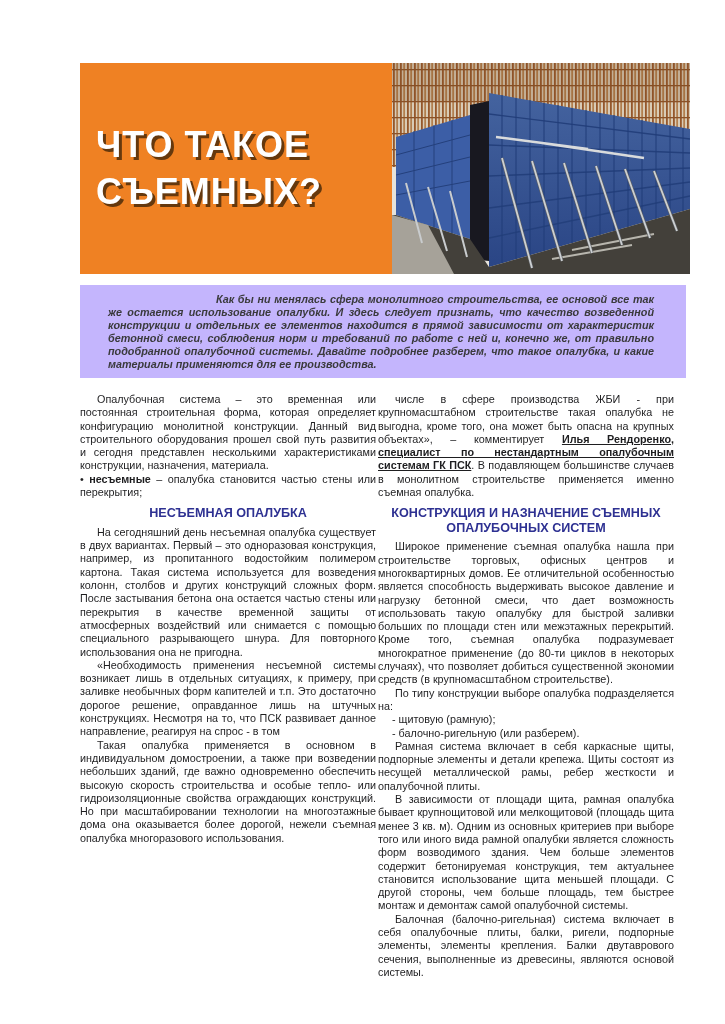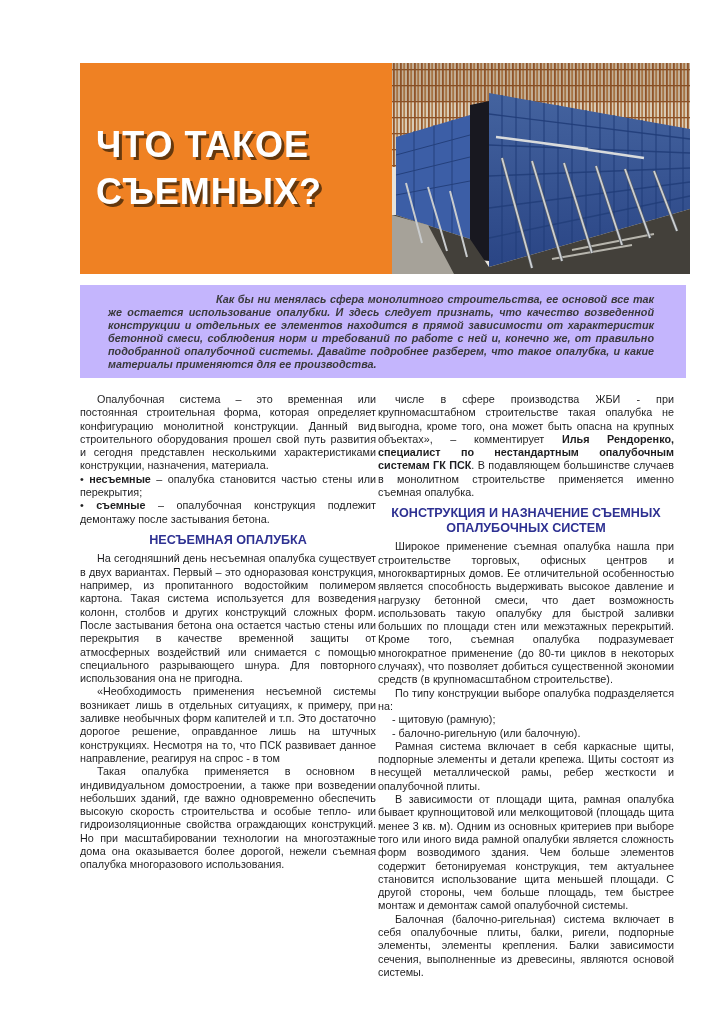--- a/index.html
+++ b/index.html
@@ -54,7 +54,7 @@
   .col p { text-indent: 17px; margin: 0; }
   .bullet-line { text-indent: 0 !important; }
   .bullet-line .term { font-weight: bold; }
-  .bold { font-weight: bold; }
+  .bold { font-weight: bold; text-decoration: underline; }
   .section-heading {
     color: #2E3192;
     font-weight: bold;

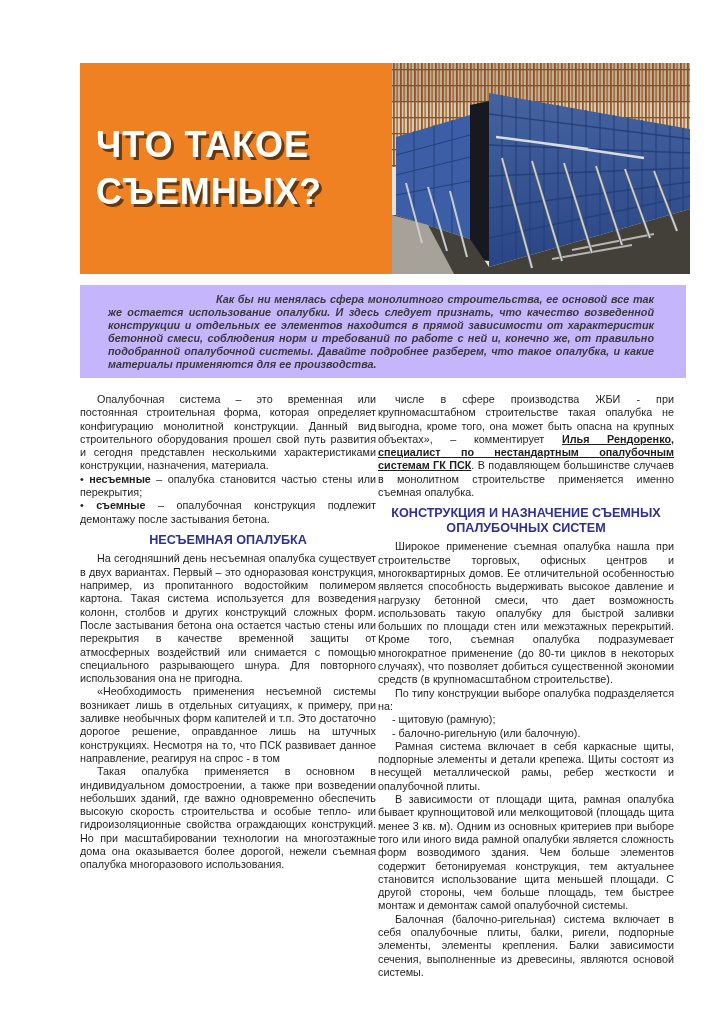--- a/index.html
+++ b/index.html
@@ -131,7 +131,6 @@
     <div class="col">
       <p>Опалубочная система – это временная или постоянная строительная форма, которая определяет конфигурацию монолитной конструкции. Данный вид строительного оборудования прошел свой путь развития и сегодня представлен несколькими характеристиками конструкции, назначения, материала.</p>
       <p class="bullet-line"><span>•</span><span class="term"> несъемные</span><span> – опалубка становится частью стены или перекрытия;</span></p>
-      <p class="bullet-line"><span>•</span><span class="term"> съемные</span><span> – опалубочная конструкция подлежит демонтажу после застывания бетона.</span></p>
       <h2 class="section-heading">НЕСЪЕМНАЯ ОПАЛУБКА</h2>
       <p>На сегодняшний день несъемная опалубка существует в двух вариантах. Первый – это одноразовая конструкция, например, из пропитанного водостойким полимером картона. Такая система используется для возведения колонн, столбов и других конструкций сложных форм. После застывания бетона она остается частью стены или перекрытия в качестве временной защиты от атмосферных воздействий или снимается с помощью специального разрывающего шнура. Для повторного использования она не пригодна.</p>
       <p>«Необходимость применения несъемной системы возникает лишь в отдельных ситуациях, к примеру, при заливке необычных форм капителей и т.п. Это достаточно дорогое решение, оправданное лишь на штучных конструкциях. Несмотря на то, что ПСК развивает данное направление, реагируя на спрос - в том</p>

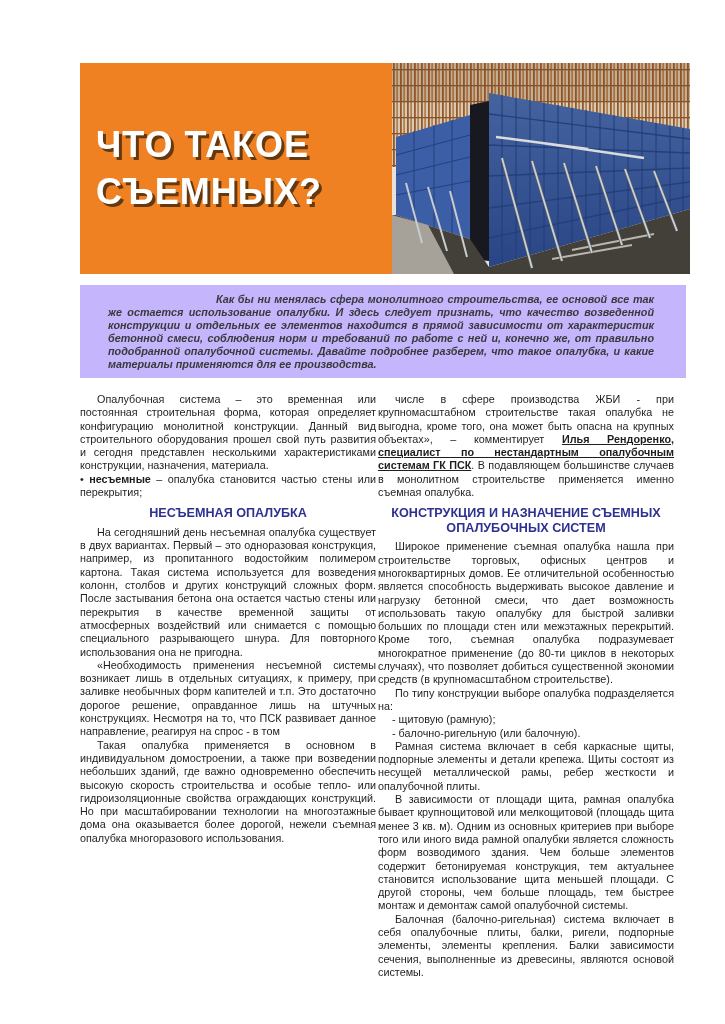--- a/index.html
+++ b/index.html
@@ -142,7 +142,7 @@
       <p>Широкое применение съемная опалубка нашла при строительстве торговых, офисных центров и многоквартирных домов. Ее отличительной особенностью является способность выдерживать высокое давление и нагрузку бетонной смеси, что дает возможность использовать такую опалубку для быстрой заливки больших по площади стен или межэтажных перекрытий. Кроме того, съемная опалубка подразумевает многократное применение (до 80-ти циклов в некоторых случаях), что позволяет добиться существенной экономии средств (в крупномасштабном строительстве).</p>
       <p>По типу конструкции выборе опалубка подразделяется на:</p>
       <p class="list-line">- щитовую (рамную);</p>
-      <p class="list-line">- балочно-ригельную (или балочную).</p>
+      <p class="list-line">- балочно-ригельную (или разберем).</p>
       <p>Рамная система включает в себя каркасные щиты, подпорные элементы и детали крепежа. Щиты состоят из несущей металлической рамы, ребер жесткости и опалубочной плиты.</p>
       <p>В зависимости от площади щита, рамная опалубка бывает крупнощитовой или мелкощитовой (площадь щита менее 3 кв. м). Одним из основных критериев при выборе того или иного вида рамной опалубки является сложность форм возводимого здания. Чем больше элементов содержит бетонируемая конструкция, тем актуальнее становится использование щита меньшей площади. С другой стороны, чем больше площадь, тем быстрее монтаж и демонтаж самой опалубочной системы.</p>
       <p>Балочная (балочно-ригельная) система включает в себя опалубочные плиты, балки, ригели, подпорные элементы, элементы крепления. Балки зависимости сечения, выполненные из древесины, являются основой системы.</p>

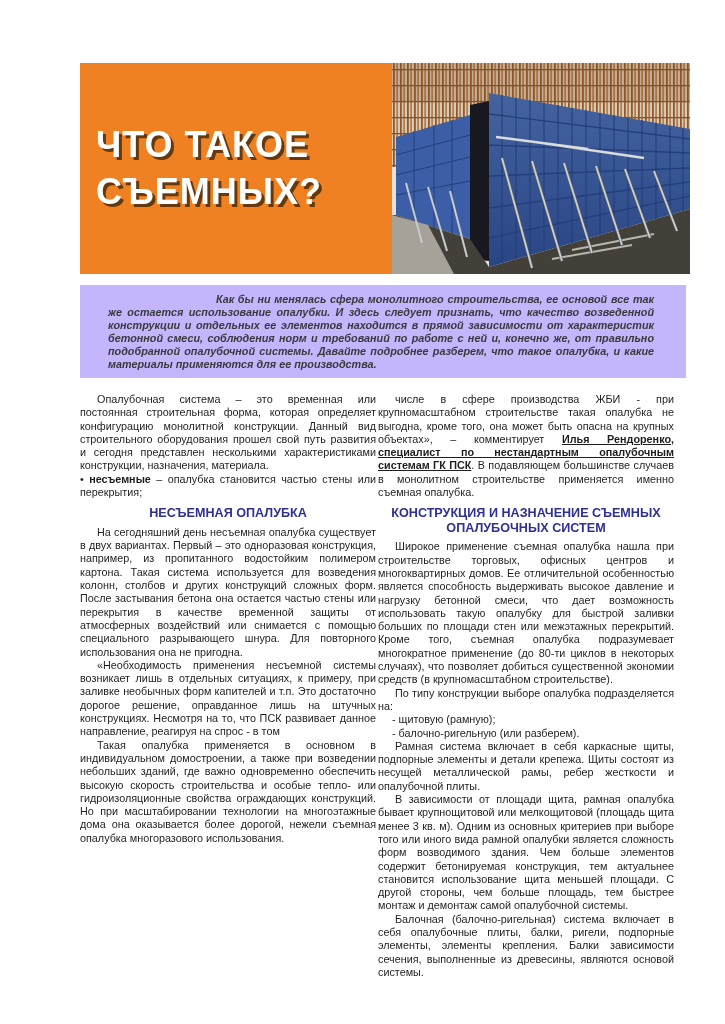--- a/index.html
+++ b/index.html
@@ -145,7 +145,7 @@
       <p class="list-line">- балочно-ригельную (или разберем).</p>
       <p>Рамная система включает в себя каркасные щиты, подпорные элементы и детали крепежа. Щиты состоят из несущей металлической рамы, ребер жесткости и опалубочной плиты.</p>
       <p>В зависимости от площади щита, рамная опалубка бывает крупнощитовой или мелкощитовой (площадь щита менее 3 кв. м). Одним из основных критериев при выборе того или иного вида рамной опалубки является сложность форм возводимого здания. Чем больше элементов содержит бетонируемая конструкция, тем актуальнее становится использование щита меньшей площади. С другой стороны, чем больше площадь, тем быстрее монтаж и демонтаж самой опалубочной системы.</p>
-      <p>Балочная (балочно-ригельная) система включает в себя опалубочные плиты, балки, ригели, подпорные элементы, элементы крепления. Балки зависимости сечения, выполненные из древесины, являются основой системы.</p>
+      <p>Балочная (балочно-ригельная) система включает в себя опалубочные плиты, балки, ригели, подпорные элементы, элементы крепления. Балки двутаврового сечения, выполненные из древесины, являются основой системы.</p>
     </div>
   </div>
 

